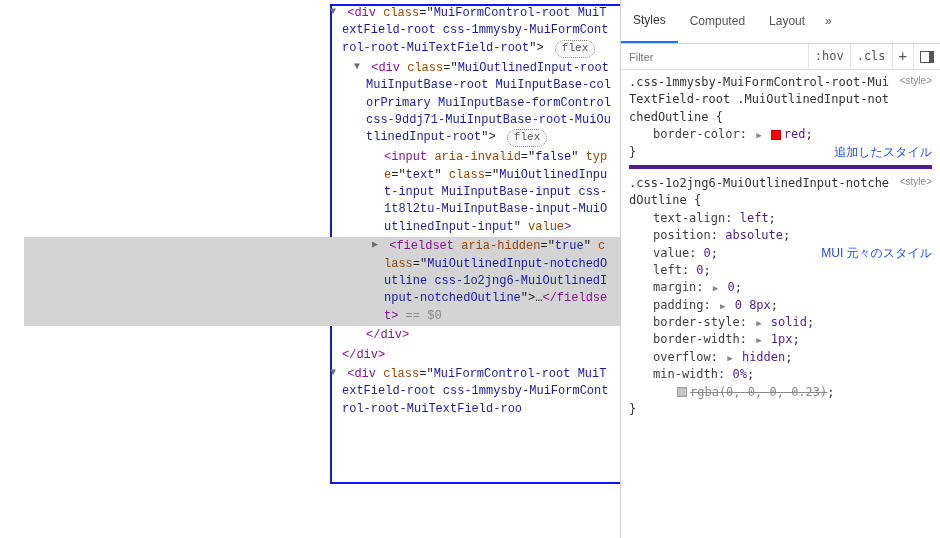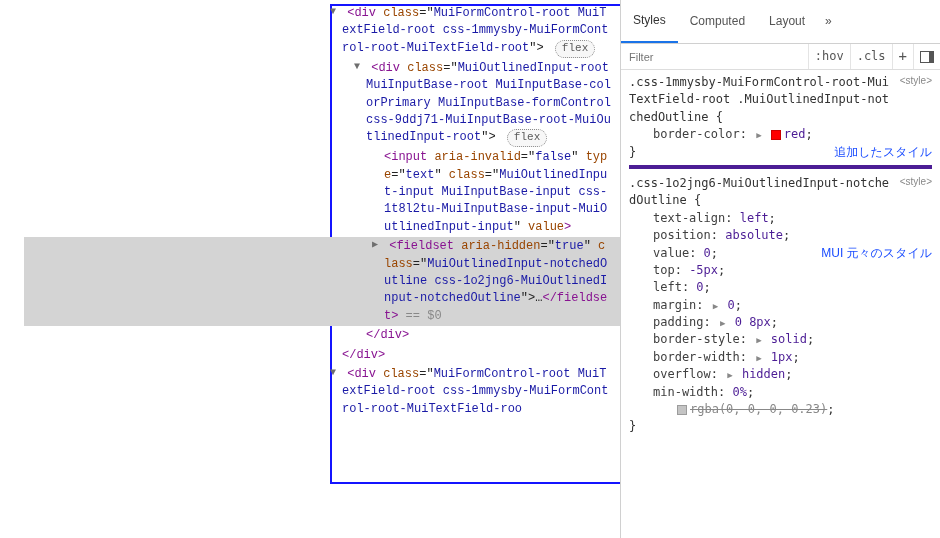--- a/index.html
+++ b/index.html
@@ -256,7 +256,6 @@
             <span style="flex:1"></span>
             <span class="annotation-blue">MUI 元々のスタイル</span>
           </div>
-          <div class="decl"><span class="prop">top</span><span class="colon">: </span><span class="val">-5px</span><span class="colon">;</span></div>
           <div class="decl"><span class="prop">left</span><span class="colon">: </span><span class="val">0</span><span class="colon">;</span></div>
           <div class="decl"><span class="prop">margin</span><span class="colon">: </span><span class="arrow"></span> <span class="val">0</span><span class="colon">;</span></div>
           <div class="decl"><span class="prop">padding</span><span class="colon">: </span><span class="arrow"></span> <span class="val">0 8px</span><span class="colon">;</span></div>

